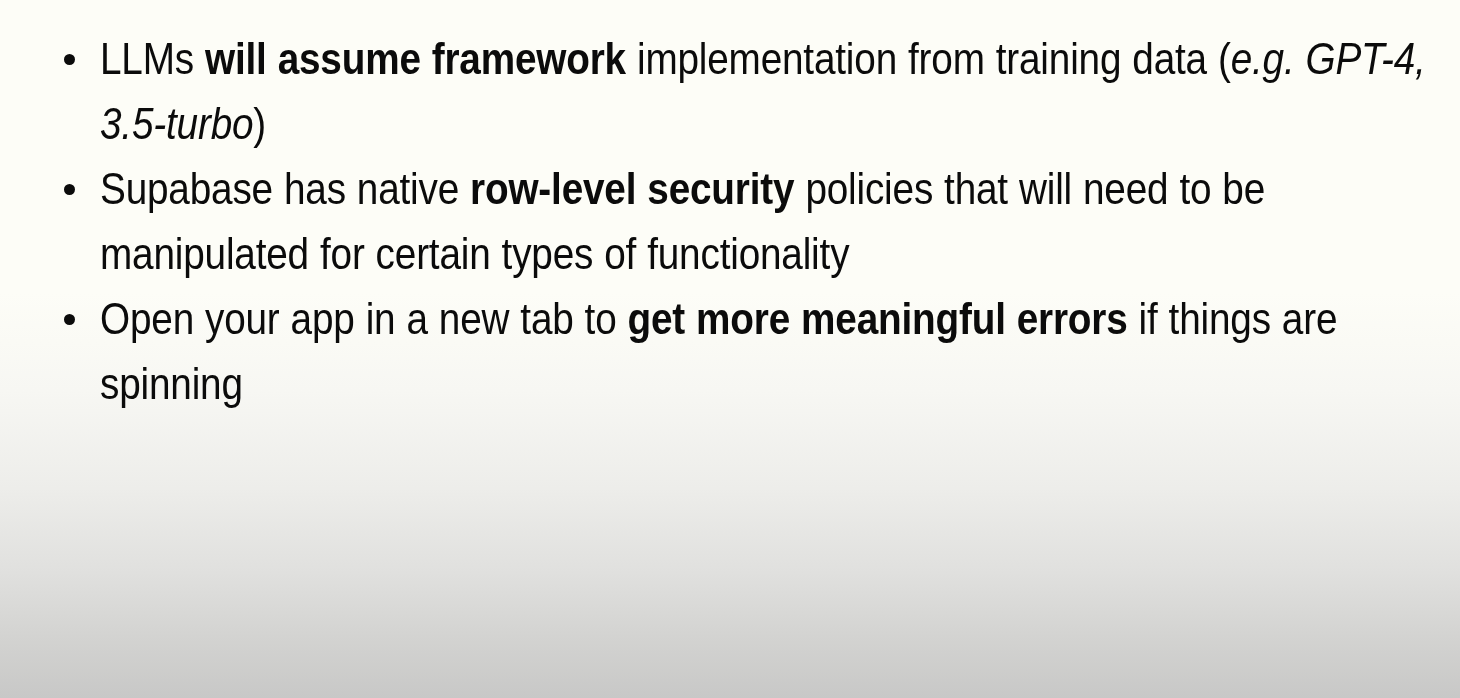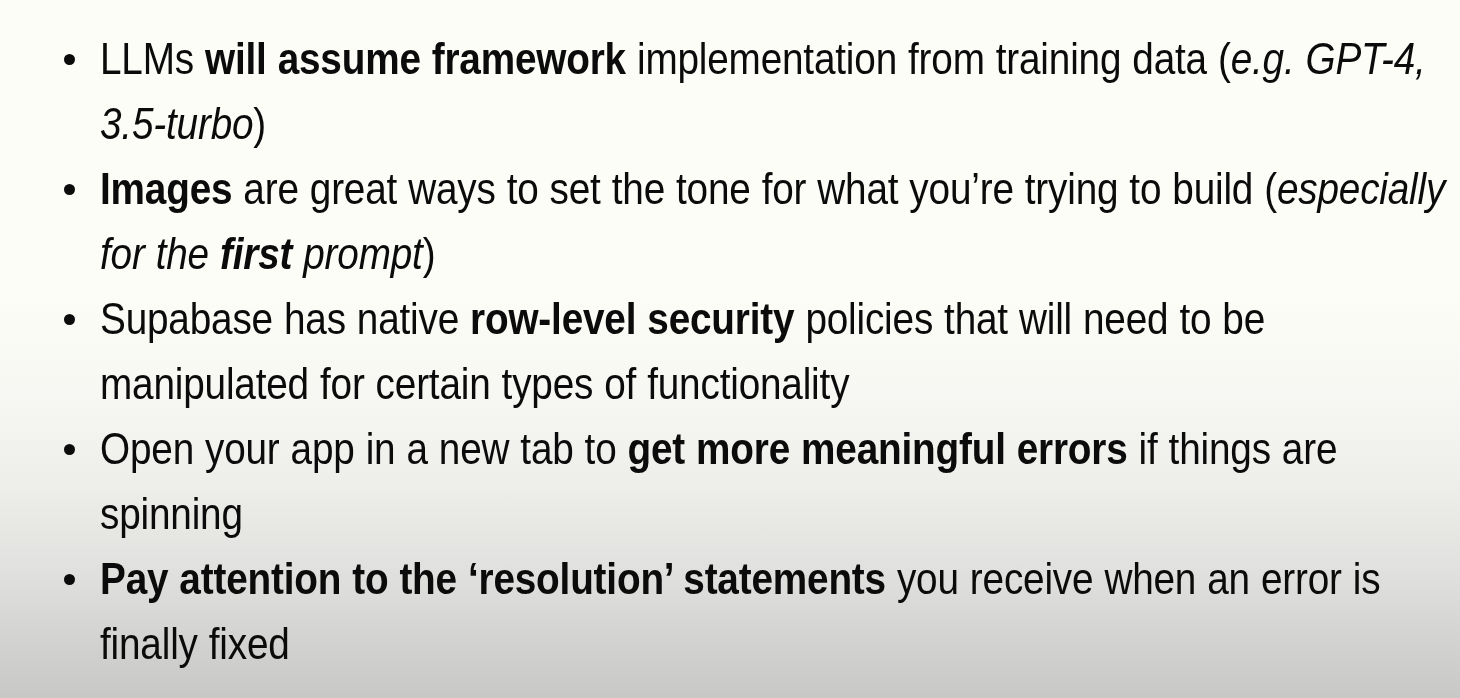--- a/index.html
+++ b/index.html
@@ -86,10 +86,6 @@
     </li>
     <li class="bullet-item">
       <span class="bullet-marker" title="•"></span>
-      <span class="bullet-text"><span class="b">Images</span><span> are great ways to set the tone for what you’re trying to build (</span><span class="i">especially for the </span><span class="bi">first</span><span class="i"> prompt</span><span>)</span></span>
-    </li>
-    <li class="bullet-item">
-      <span class="bullet-marker" title="•"></span>
       <span class="bullet-text"><span>Supabase has native </span><span class="b">row-level security</span><span> policies that will need to be manipulated for certain types of functionality</span></span>
     </li>
     <li class="bullet-item">

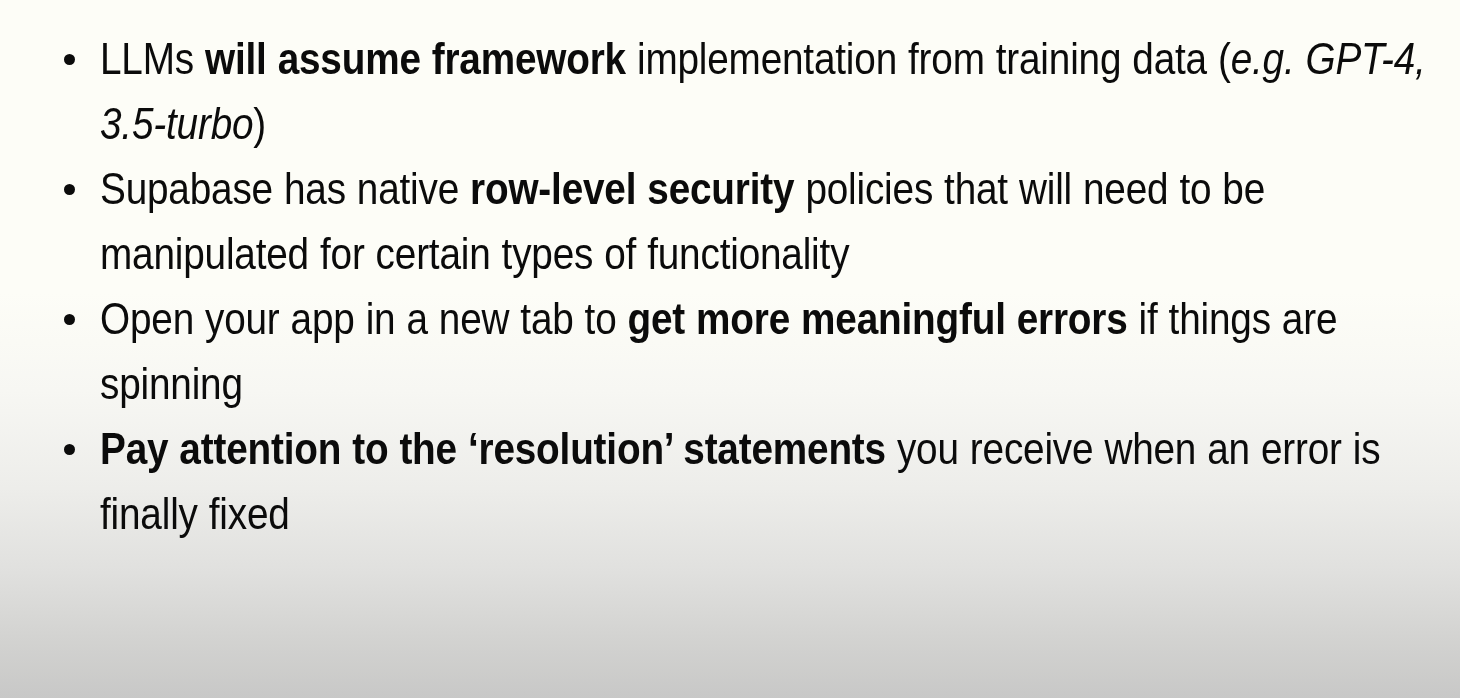--- a/index.html
+++ b/index.html
@@ -92,10 +92,6 @@
       <span class="bullet-marker" title="•"></span>
       <span class="bullet-text"><span>Open your app in a new tab to </span><span class="b">get more meaningful errors</span><span> if things are spinning</span></span>
     </li>
-    <li class="bullet-item">
-      <span class="bullet-marker" title="•"></span>
-      <span class="bullet-text"><span class="b">Pay attention to the ‘resolution’ statements</span><span> you receive when an error is finally fixed</span></span>
-    </li>
   </ul>
 </div>
 

